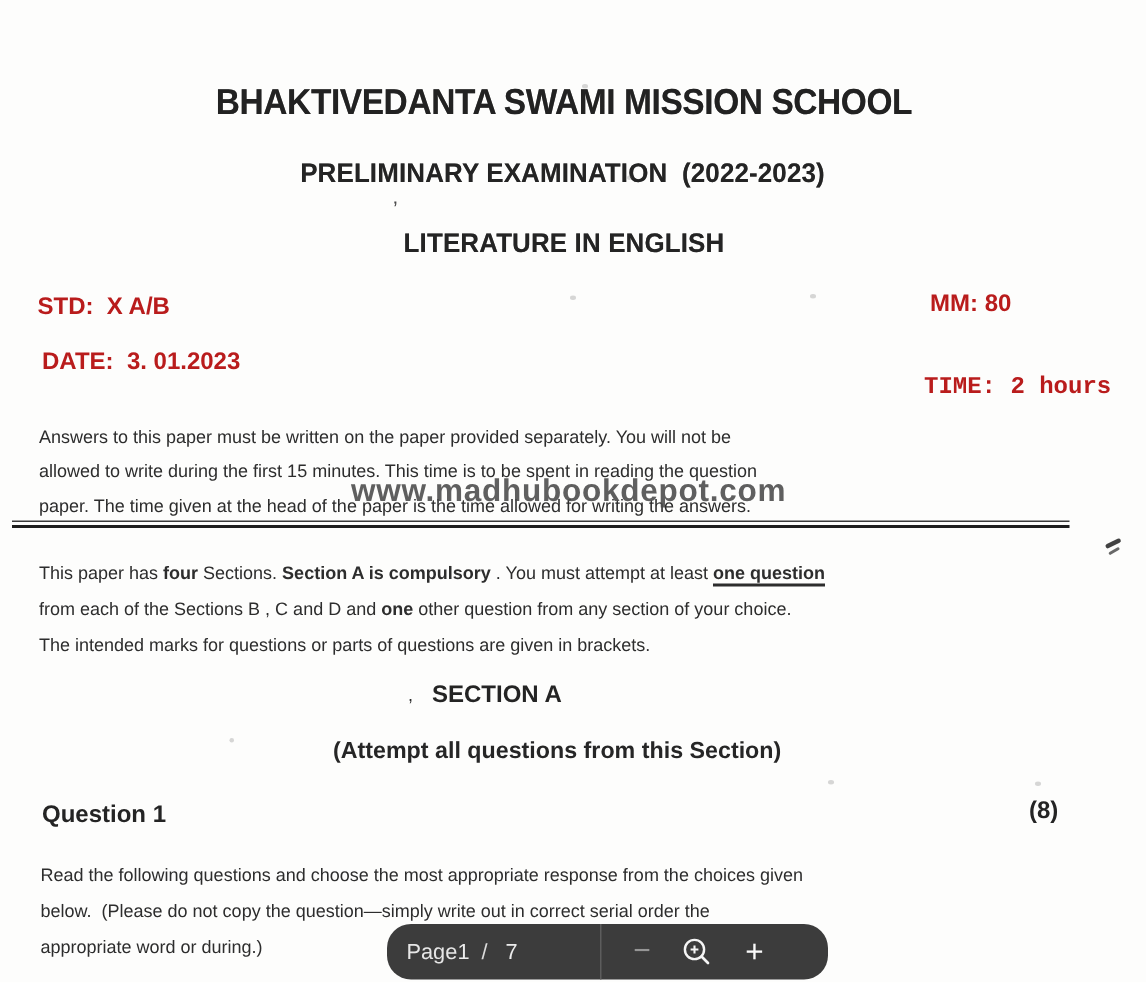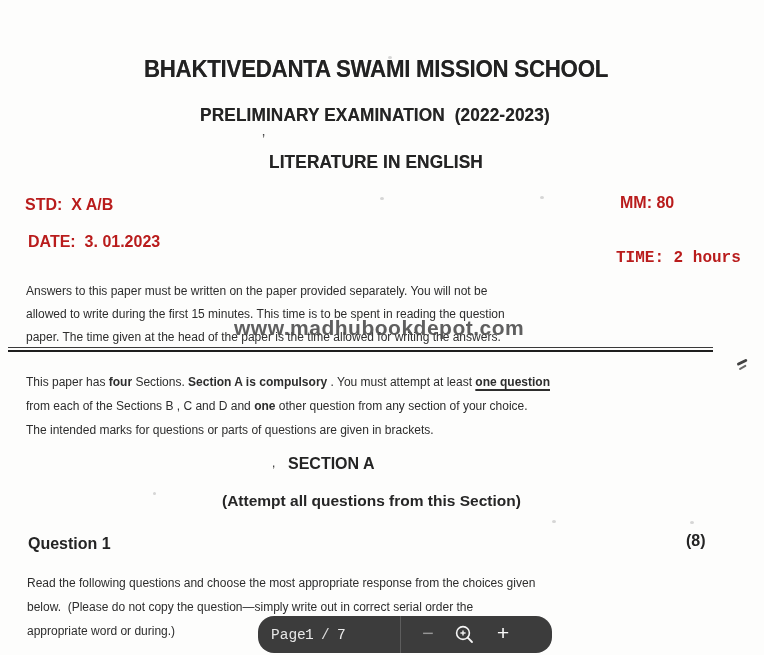--- a/index.html
+++ b/index.html
@@ -56,7 +56,7 @@
   .pdf-toolbar {
     position:absolute; left:258px; top:616px; width:294px; height:37px;
     background:#3c3c3c; border-radius:16px; z-index:10;
-    color:#ececec; font-size:14.5px;font-family:Liberation Mono, monospace;
+    color:#ececec; font-size:14.5px;
   }
   .pdf-toolbar .t-abs { position:absolute; top:0; height:37px; display:flex; align-items:center; }
   .tb-page-label { left:13px; color:#e6e6e6; }

